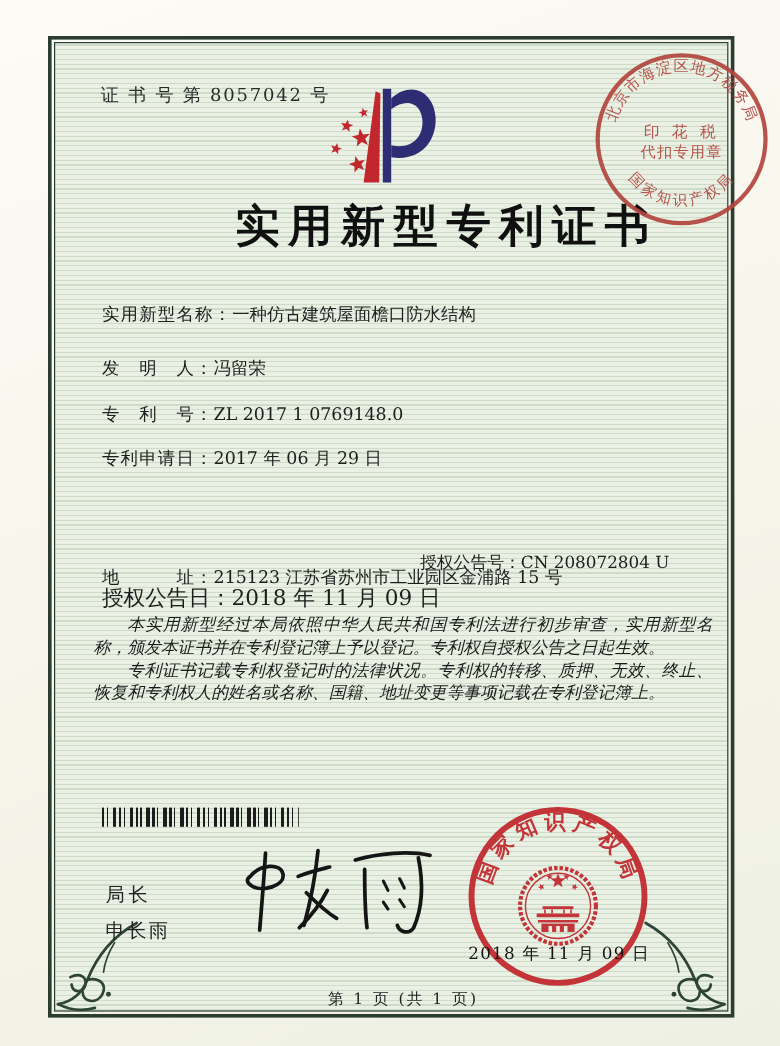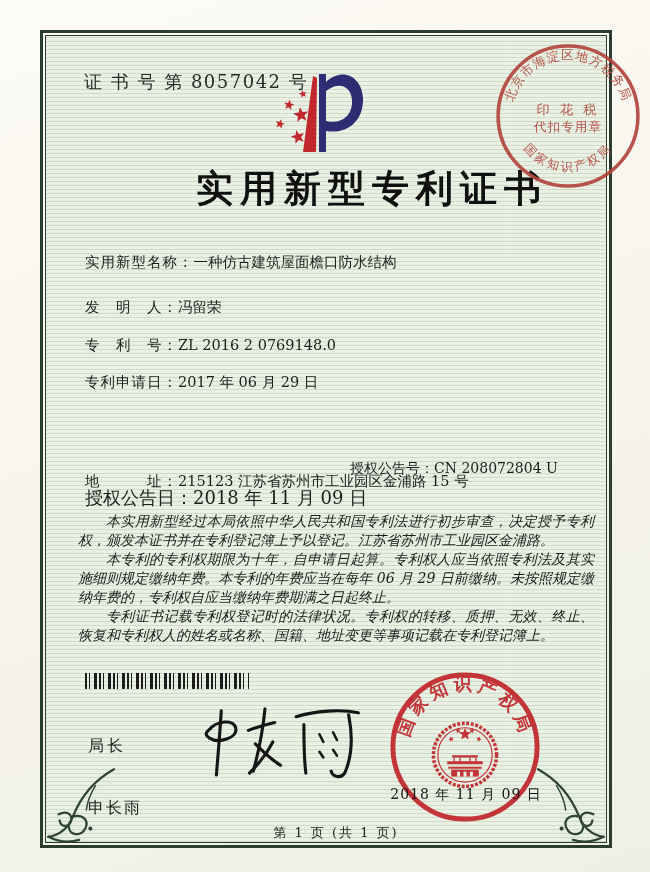--- a/index.html
+++ b/index.html
@@ -14,7 +14,7 @@
            background-image:repeating-linear-gradient(0deg,
               rgba(140,172,142,0.30) 0px, rgba(140,172,142,0.30) 1px,
               rgba(234,240,227,0) 1px, rgba(234,240,227,0) 4px); }
-  .cert-no { position:absolute; left:84px; top:70px; font-size:18px; color:#2a2a2a;
+  .cert-no { position:absolute; left:84px; top:70px; font-size:15px; color:#2a2a2a;
              letter-spacing:1.5px; }
   .logo { position:absolute; left:272px; top:58px; width:96px; height:100px; }
   .tax-stamp { position:absolute; left:492px; top:40px; width:152px; height:152px; z-index:6; }

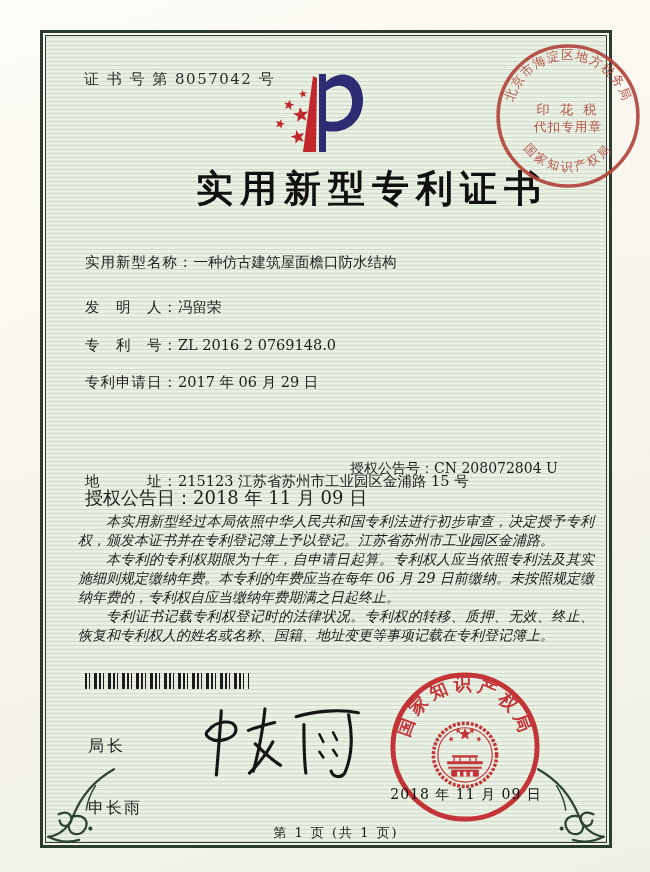--- a/index.html
+++ b/index.html
@@ -110,7 +110,7 @@
 
   <div class="field-row fr1"><span class="lab">发　明　人：</span><span class="val">冯留荣</span></div>
   <div class="field-row fr0"><span class="lab">实用新型名称：</span><span class="val">一种仿古建筑屋面檐口防水结构</span></div>
-  <div class="field-row fr2"><span class="lab">专　利　号：</span><span class="val">ZL 2016 2 0769148.0</span></div>
+  <div class="field-row fr2"><span class="lab">专　利　号：</span><span class="val">ZL 2017 1 0769148.0</span></div>
   <div class="field-row fr3"><span class="lab">专利申请日：</span><span class="val">2017 年 06 月 29 日</span></div>
   <div class="field-row fr5"><span class="lab">地　　　址：</span><span class="val">215123 江苏省苏州市工业园区金浦路 15 号</span></div>
 

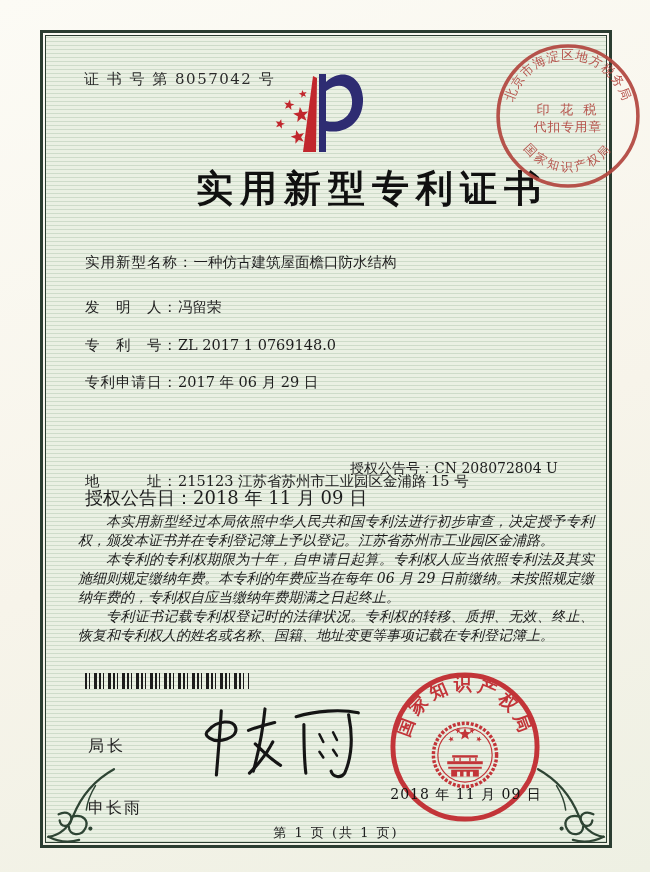--- a/index.html
+++ b/index.html
@@ -118,7 +118,7 @@
   <div class="grant-right"><span class="lab">授权公告号：</span><span class="val">CN 208072804 U</span></div>
 
   <div class="paragraphs">
-    <p>本实用新型经过本局依照中华人民共和国专利法进行初步审查，决定授予专利权，颁发本证书并在专利登记簿上予以登记。江苏省苏州市工业园区金浦路。</p>
+    <p>本实用新型经过本局依照中华人民共和国专利法进行初步审查，实用新型名称，颁发本证书并在专利登记簿上予以登记。专利权自授权公告之日起生效。</p>
     <p>本专利的专利权期限为十年，自申请日起算。专利权人应当依照专利法及其实施细则规定缴纳年费。本专利的年费应当在每年 06 月 29 日前缴纳。未按照规定缴纳年费的，专利权自应当缴纳年费期满之日起终止。</p>
     <p>专利证书记载专利权登记时的法律状况。专利权的转移、质押、无效、终止、恢复和专利权人的姓名或名称、国籍、地址变更等事项记载在专利登记簿上。</p>
   </div>

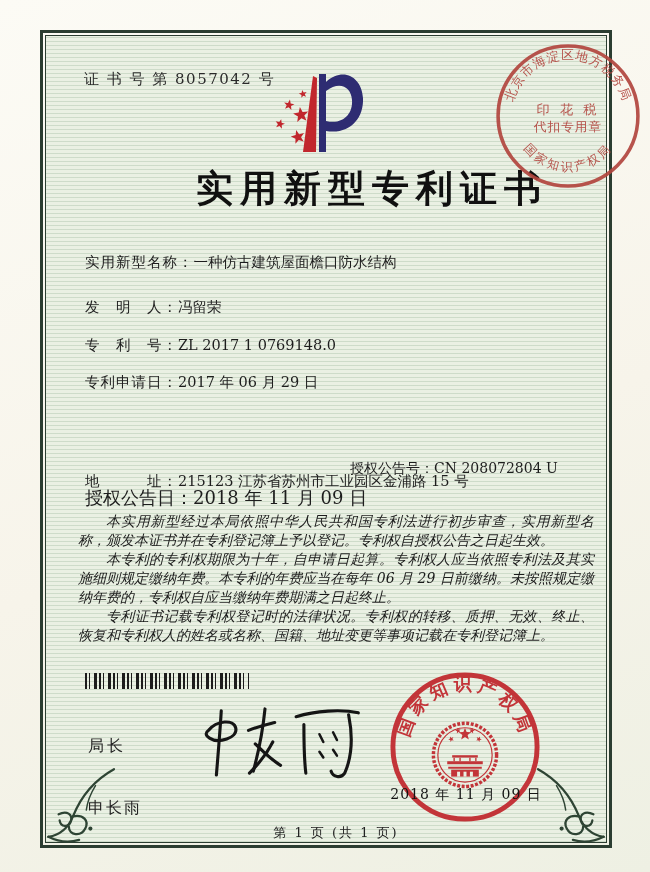--- a/index.html
+++ b/index.html
@@ -119,7 +119,6 @@
 
   <div class="paragraphs">
     <p>本实用新型经过本局依照中华人民共和国专利法进行初步审查，实用新型名称，颁发本证书并在专利登记簿上予以登记。专利权自授权公告之日起生效。</p>
-    <p>本专利的专利权期限为十年，自申请日起算。专利权人应当依照专利法及其实施细则规定缴纳年费。本专利的年费应当在每年 06 月 29 日前缴纳。未按照规定缴纳年费的，专利权自应当缴纳年费期满之日起终止。</p>
     <p>专利证书记载专利权登记时的法律状况。专利权的转移、质押、无效、终止、恢复和专利权人的姓名或名称、国籍、地址变更等事项记载在专利登记簿上。</p>
   </div>
 

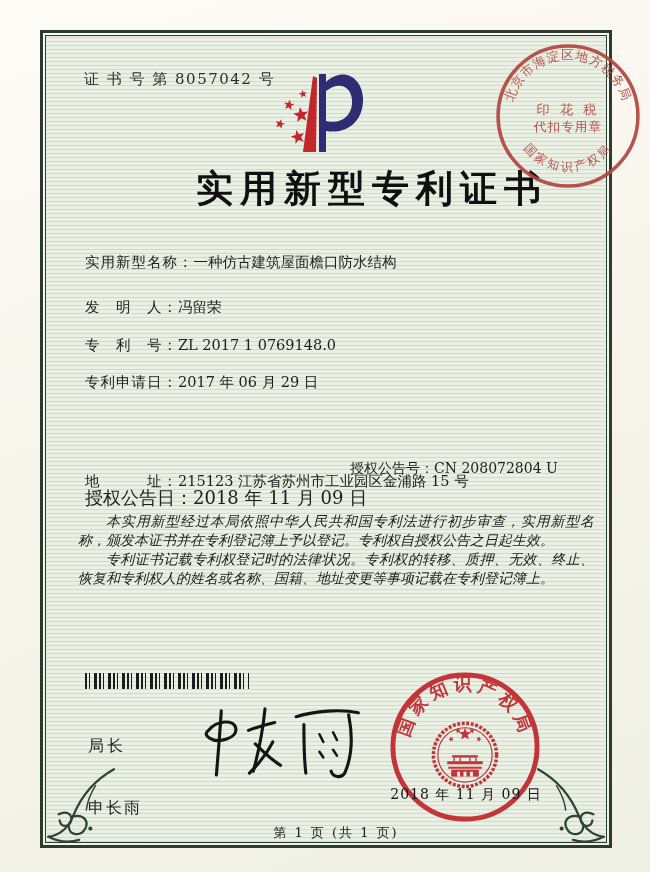--- a/index.html
+++ b/index.html
@@ -36,7 +36,7 @@
   .director-title { position:absolute; left:88px; top:736px; font-size:16px; color:#222;
                     letter-spacing:3px; }
   .director-name  { position:absolute; left:88px; top:766px; font-size:16px; color:#222;
-                    letter-spacing:2px;margin-top:32px; }
+                    letter-spacing:2px; }
   .signature { position:absolute; left:195px; top:694px; width:175px; height:95px; }
   .main-seal { position:absolute; left:386px; top:668px; width:158px; height:158px; }
   .seal-date { position:absolute; left:388px; top:786px; width:156px; text-align:center;

